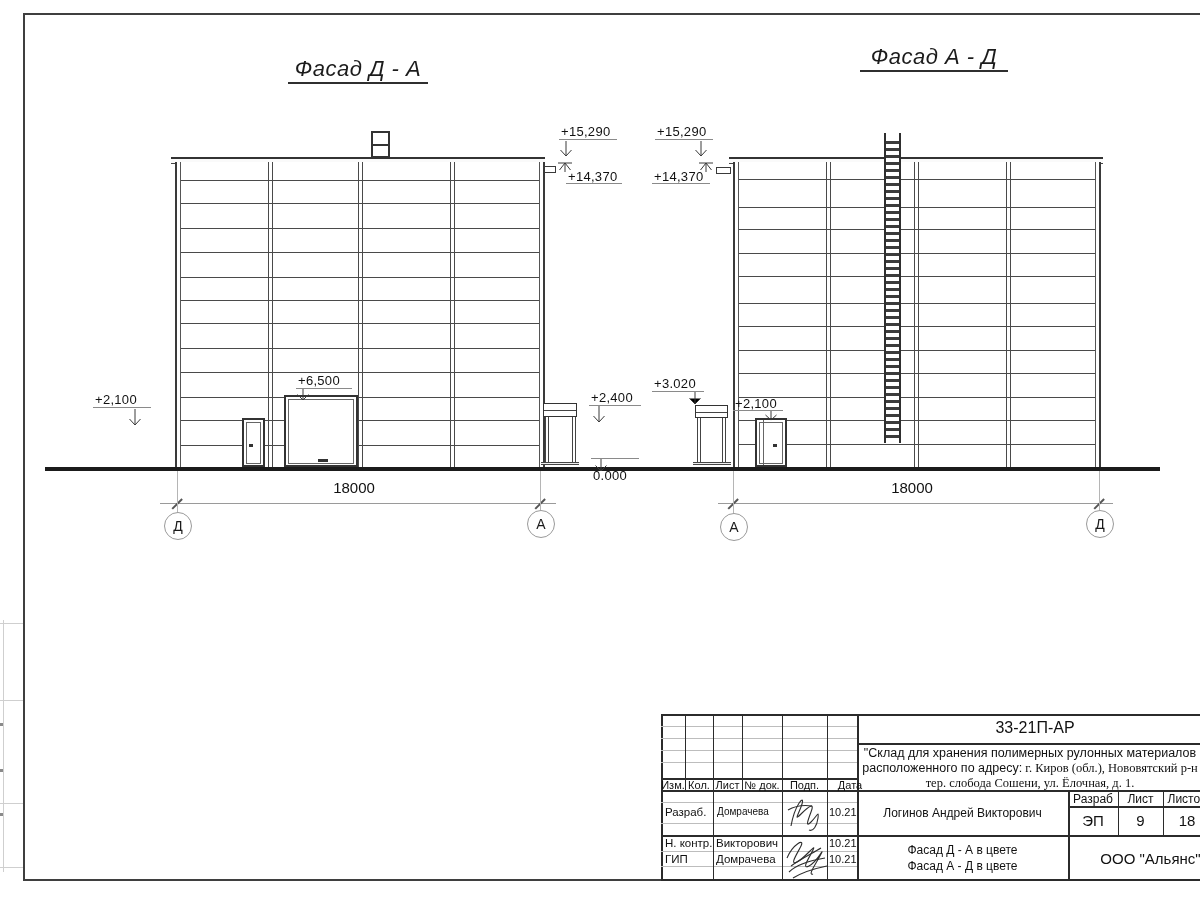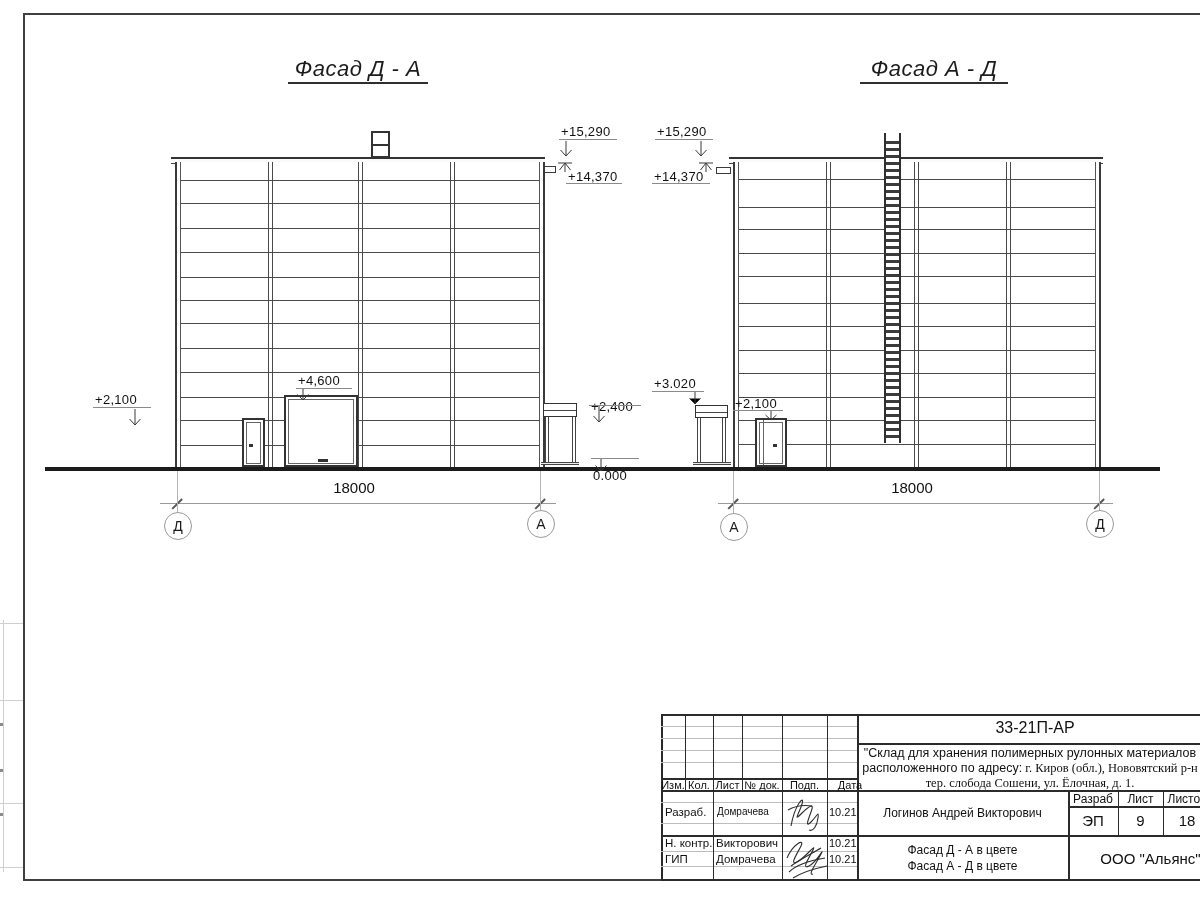--- a/index.html
+++ b/index.html
@@ -70,7 +70,7 @@
   <div class="abs" style="left:0;top:813px;width:3px;height:3px;background:#8a8a8a;"></div>
 
   <div class="abs ftitle" style="left:288px;top:56px;width:140px;">Фасад Д - А</div>
-  <div class="abs ftitle" style="left:860px;top:56px;width:148px;">Фасад А - Д</div>
+  <div class="abs ftitle" style="left:860px;top:44px;width:148px;">Фасад А - Д</div>
 
   <div class="abs chimney" style="left:371px;top:131px;width:19px;height:27px;">
     <div class="chim-div"></div>

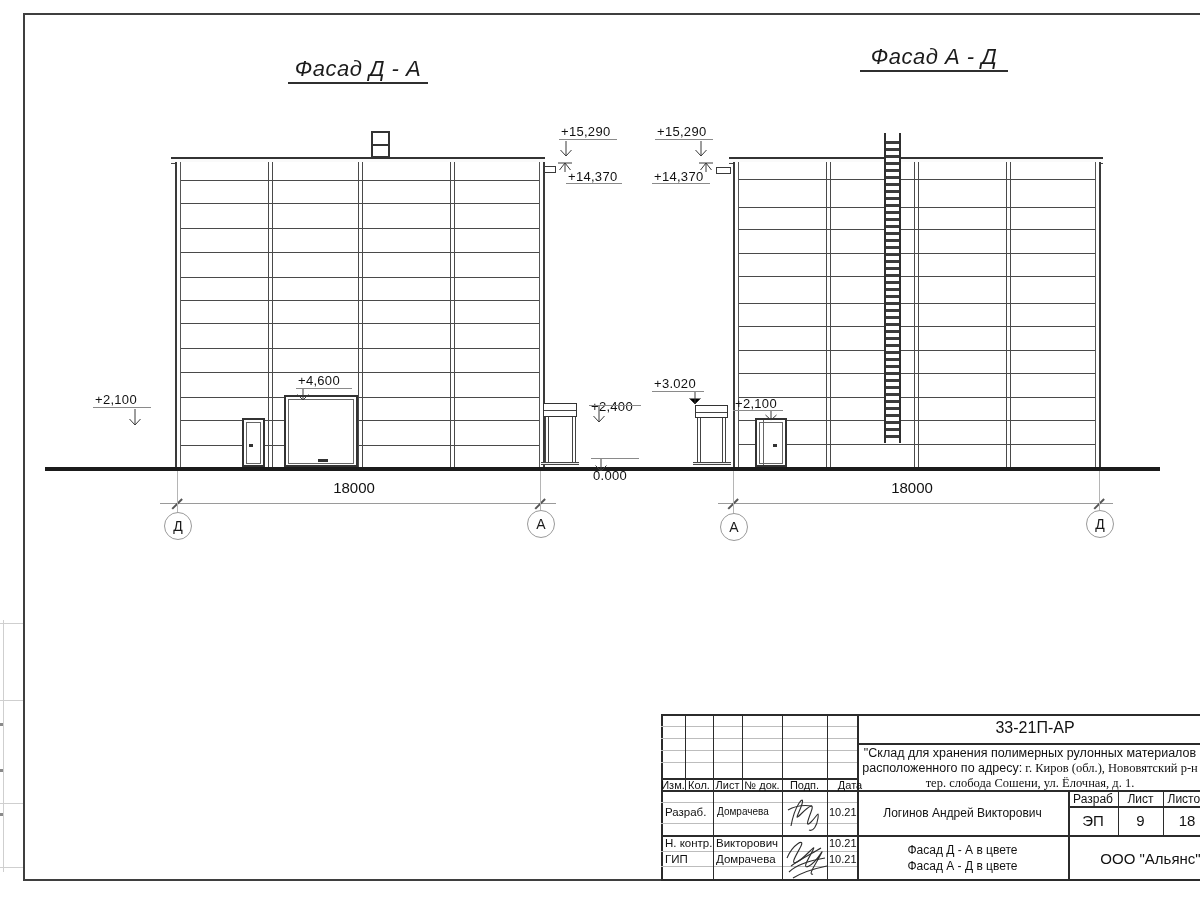--- a/index.html
+++ b/index.html
@@ -190,7 +190,7 @@
   <div class="abs elev" style="left:568px;top:169px;">+14,370</div>
   <div class="abs uline" style="left:566px;top:183px;width:56px;"></div>
 
-  <div class="abs elev" style="left:298px;top:373px;">+4,600</div>
+  <div class="abs elev" style="left:298px;top:373px;">+6,500</div>
   <div class="abs uline" style="left:296px;top:388px;width:56px;"></div>
   <div class="abs arr" style="left:296px;top:389px;">
     <svg width="14" height="12" viewBox="0 0 14 12">

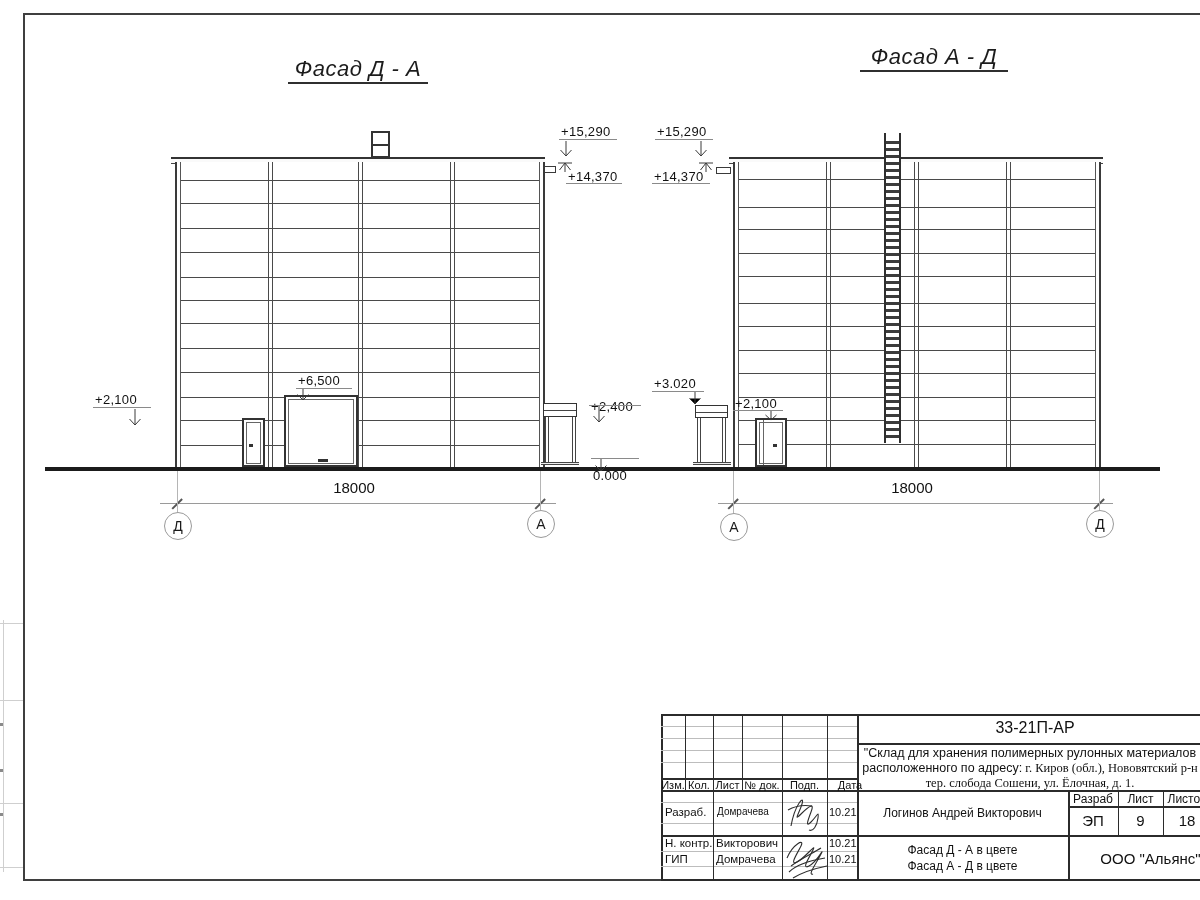--- a/index.html
+++ b/index.html
@@ -206,7 +206,7 @@
       </svg>
   </div>
 
-  <div class="abs elev" style="left:591px;top:390px;margin-top:9px;">+2,400</div>
+  <div class="abs elev" style="left:591px;top:390px;">+2,400</div>
   <div class="abs uline" style="left:589px;top:405px;width:52px;"></div>
   <div class="abs arr" style="left:592px;top:406px;">
     <svg width="14" height="17" viewBox="0 0 14 17">

